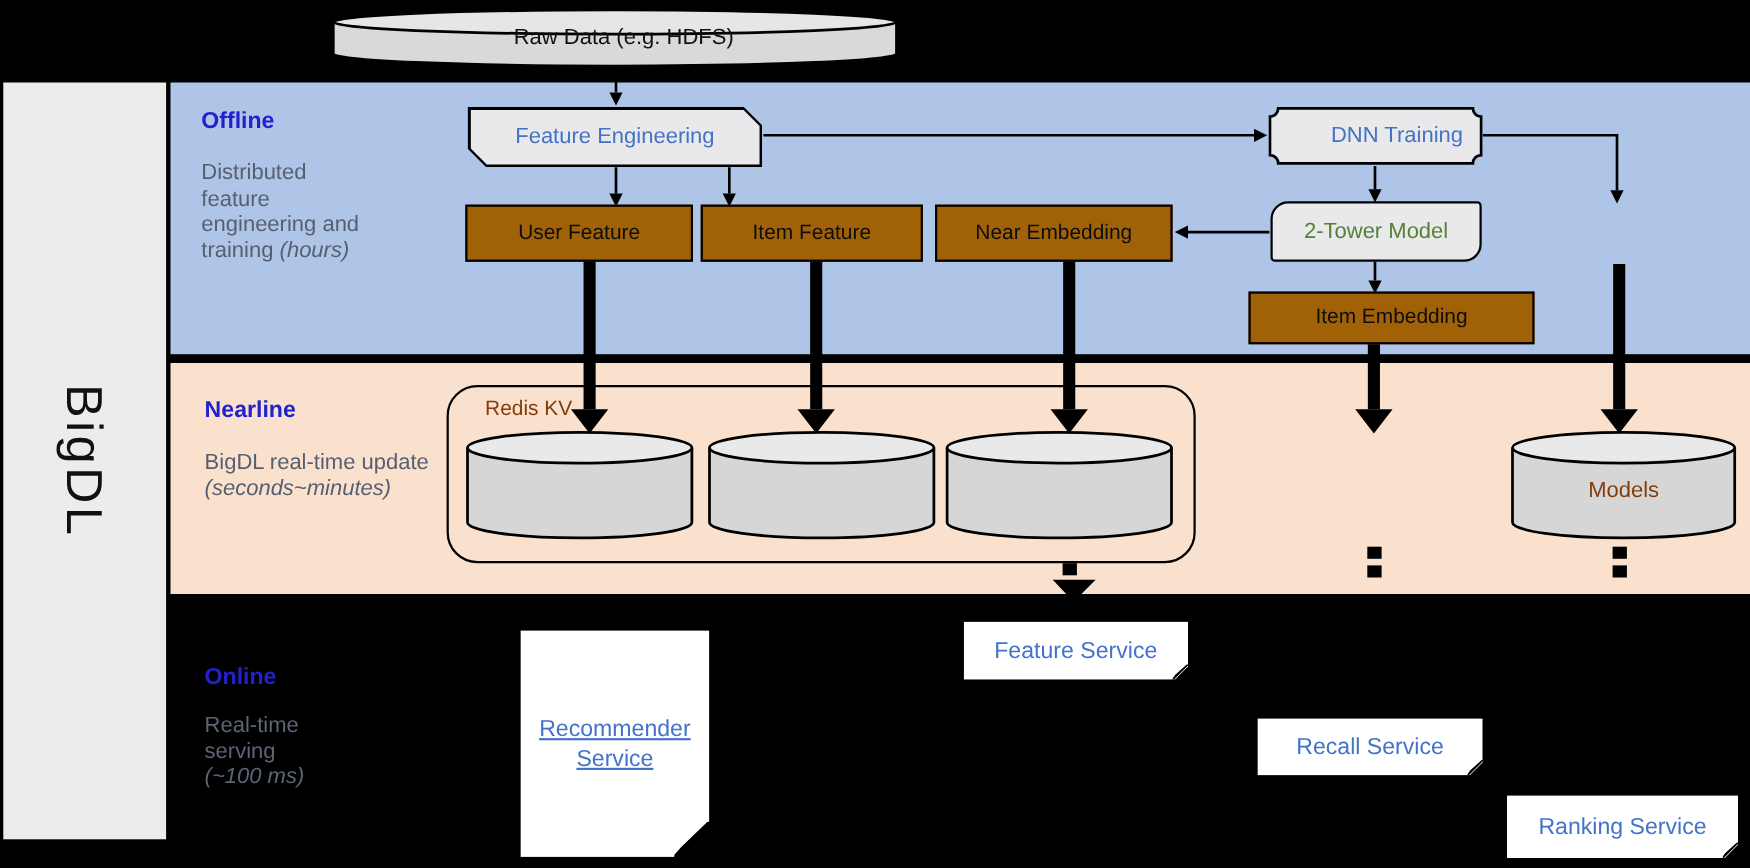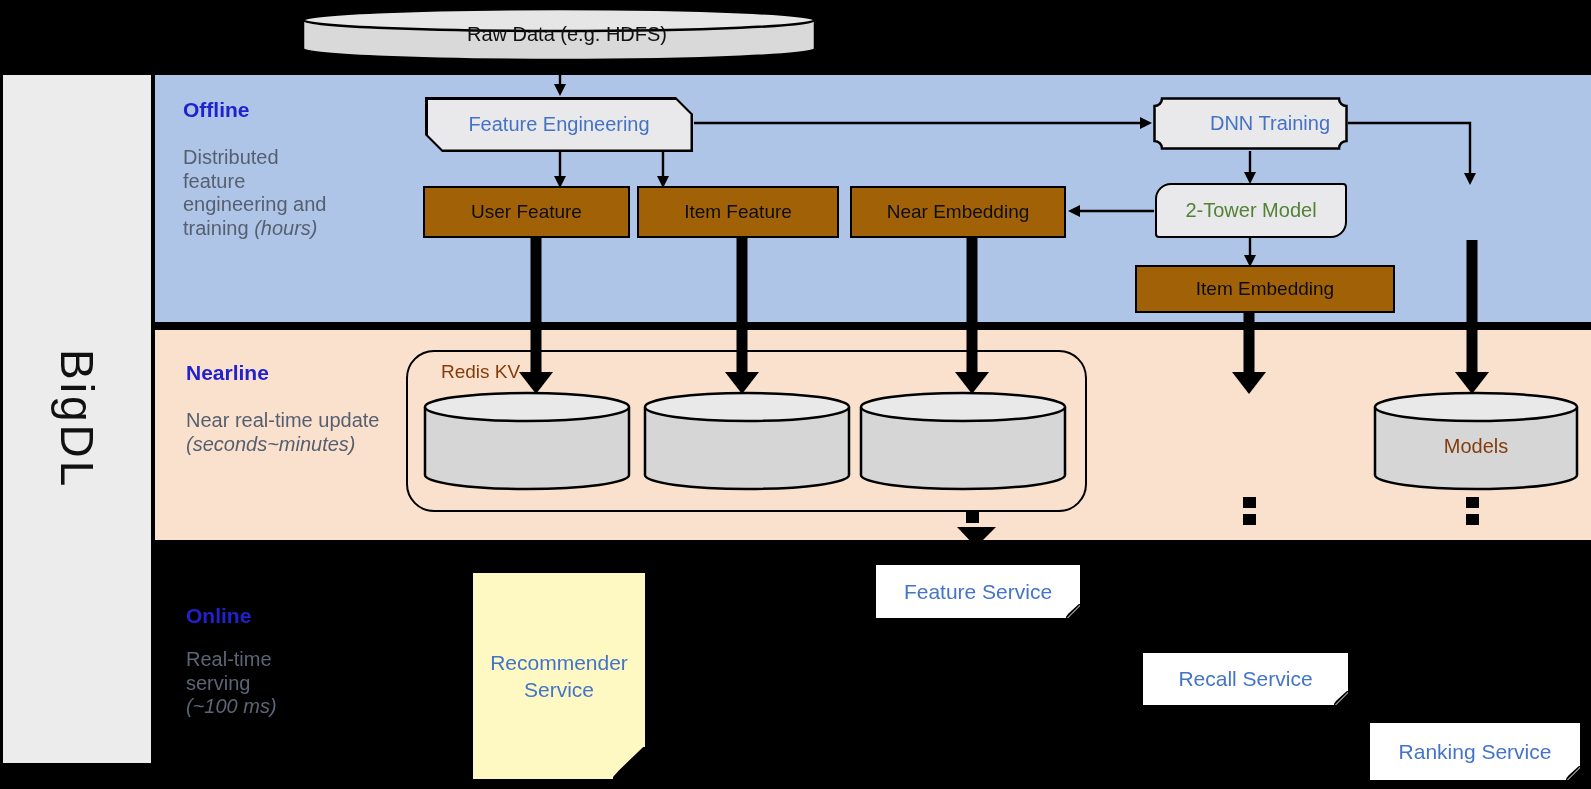--- a/index.html
+++ b/index.html
@@ -127,7 +127,7 @@
 
   <div class="sec-title" style="left:186px;top:361px">Nearline</div>
   <div class="sec-desc" style="left:186px;top:409px;width:232px">
-    <span>Near real-time update </span><em class="blockem">(seconds~minutes)</em>
+    <span>BigDL real-time update </span><em class="blockem">(seconds~minutes)</em>
   </div>
 
   <div class="sec-title" style="left:186px;top:604px">Online</div>

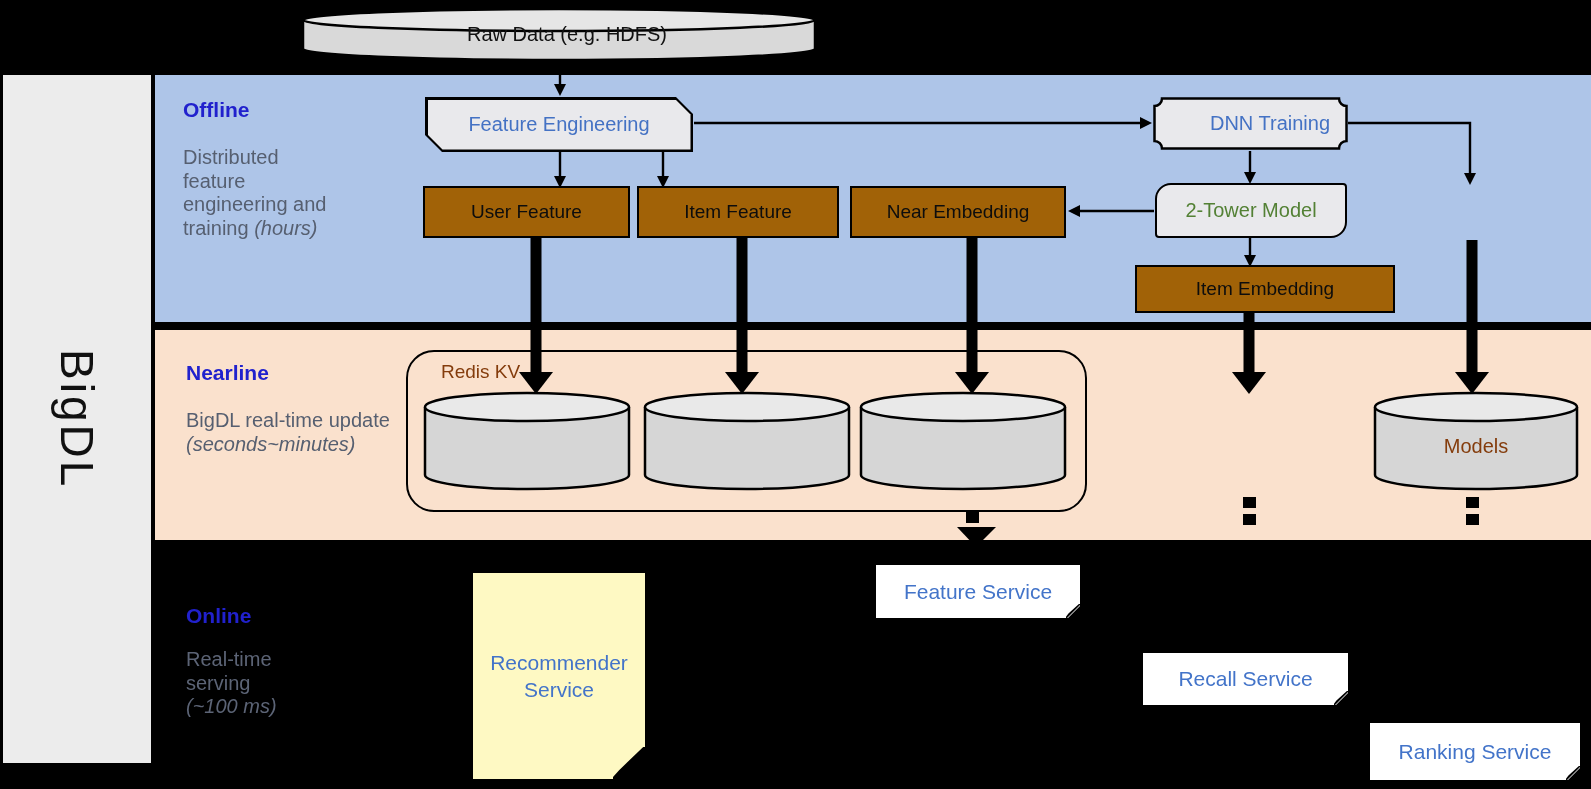--- a/index.html
+++ b/index.html
@@ -50,9 +50,9 @@
            color:#4374c9;font-size:21px;z-index:10;text-align:center;
            clip-path:polygon(0 0,100% 0,100% calc(100% - 12px),calc(100% - 12px) 100%,0 100%);}
   .svc-fold{position:absolute;right:0;bottom:0;z-index:11;}
-  .doc{position:absolute;background:#fef9c3;display:flex;align-items:center;justify-content:center;
+  .doc{position:absolute;background:#ffffff;display:flex;align-items:center;justify-content:center;
        color:#4374c9;font-size:21px;line-height:1.3;z-index:10;text-align:center;padding:5px 10px;box-sizing:border-box;
-       clip-path:polygon(0 0,100% 0,100% calc(100% - 32px),calc(100% - 32px) 100%,0 100%);}
+       clip-path:polygon(0 0,100% 0,100% calc(100% - 32px),calc(100% - 32px) 100%,0 100%);text-decoration:underline;}
   .doc-fold{position:absolute;z-index:11;}
 </style>
 </head>

